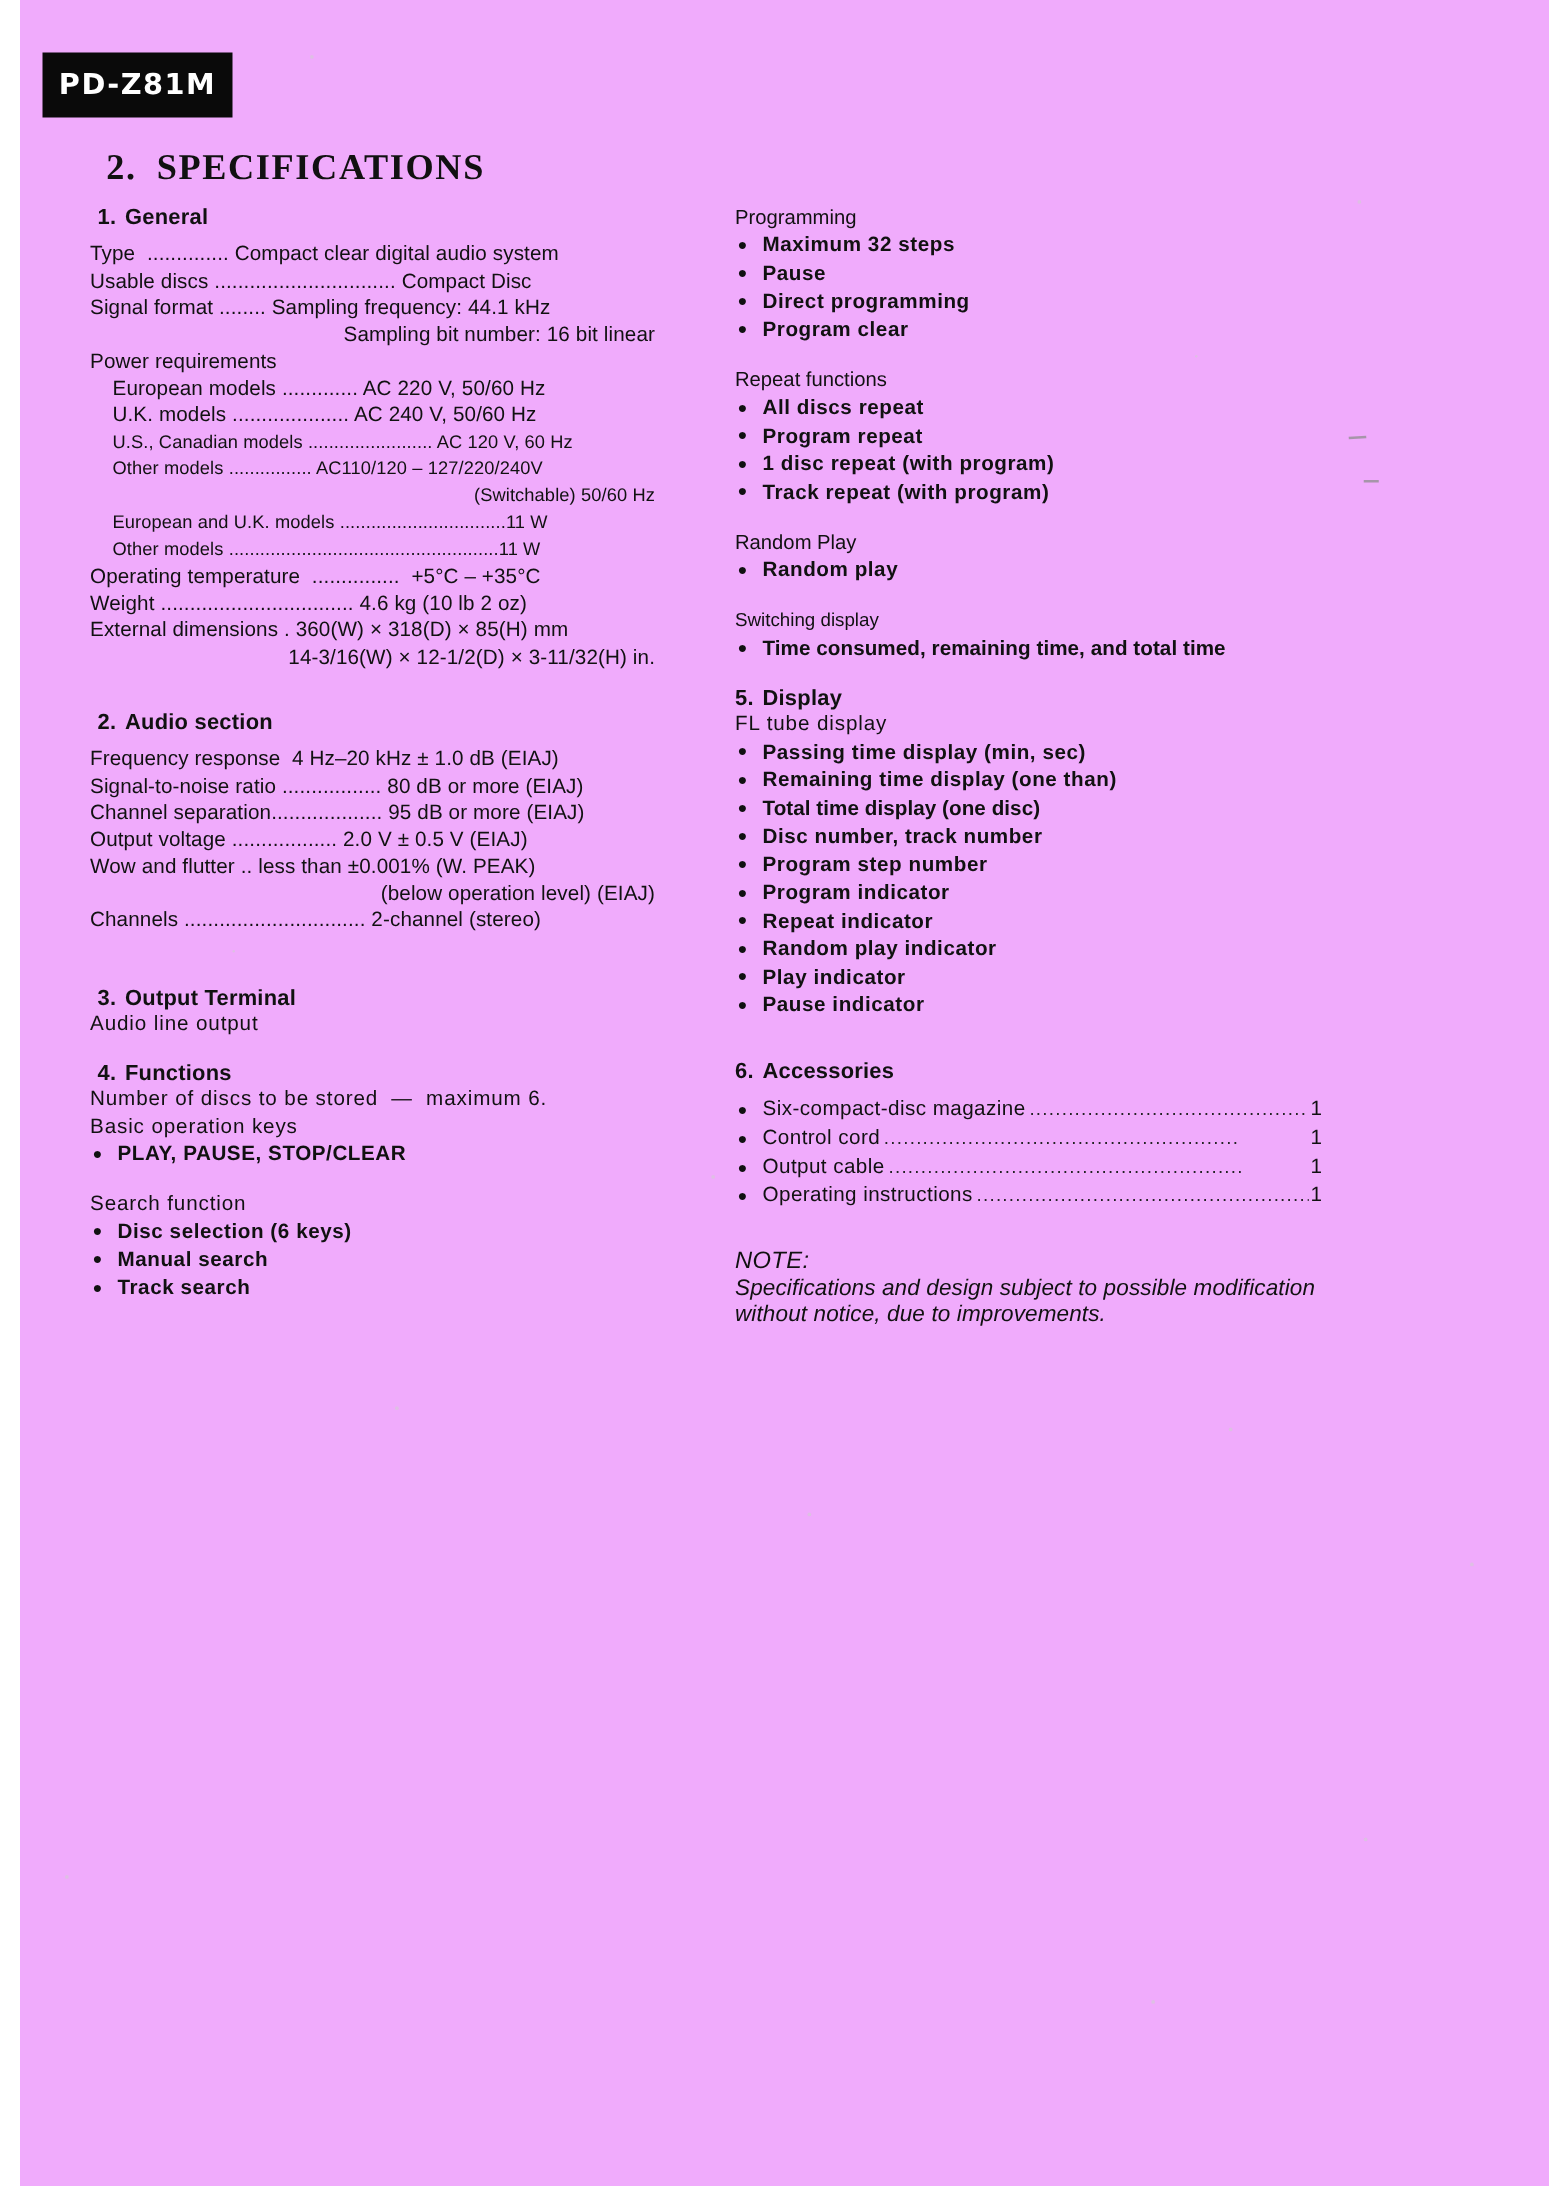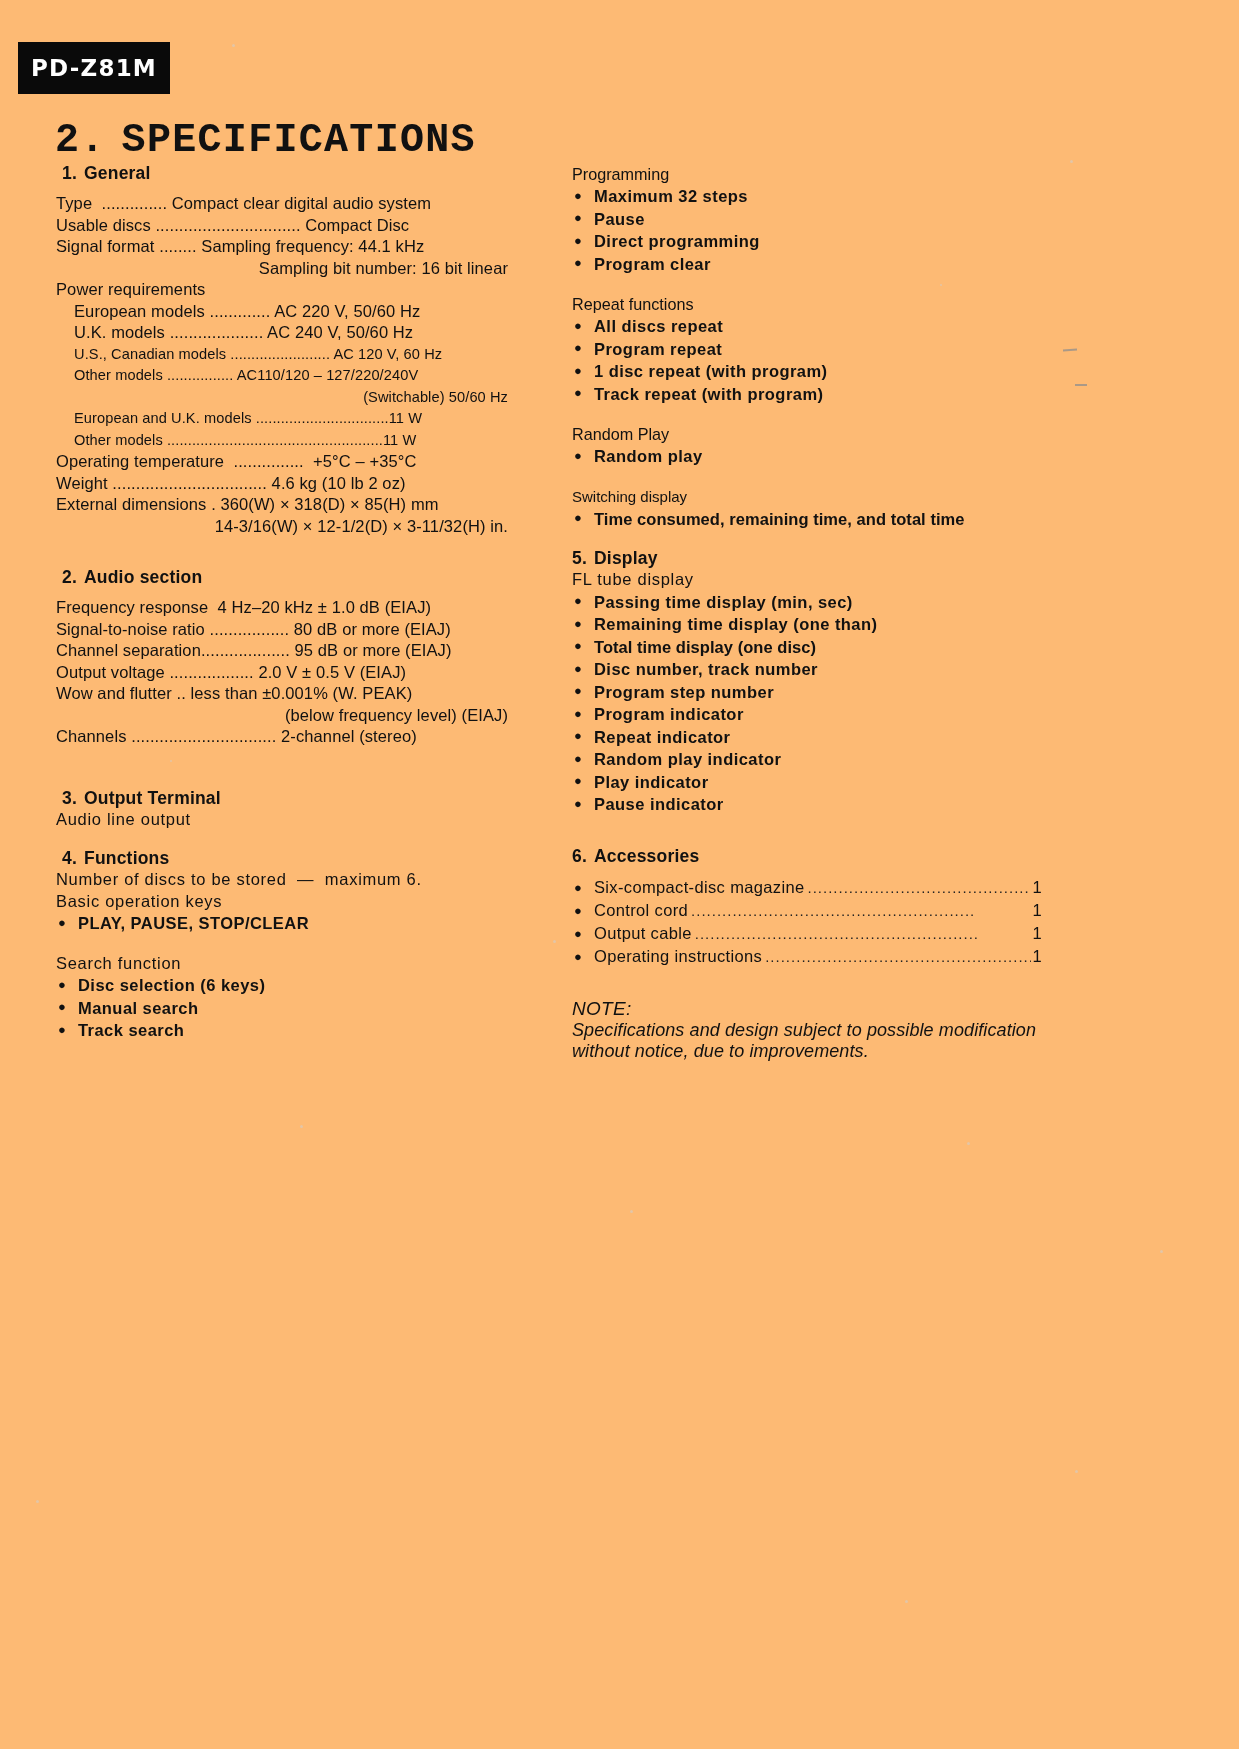--- a/index.html
+++ b/index.html
@@ -20,7 +20,8 @@
   .page {
     position: absolute;
     inset: 0;
-    background: #fdba74;
+    background: #f0abfc;
+    margin-left: 16px;
   }
   .speck {
     position: absolute;

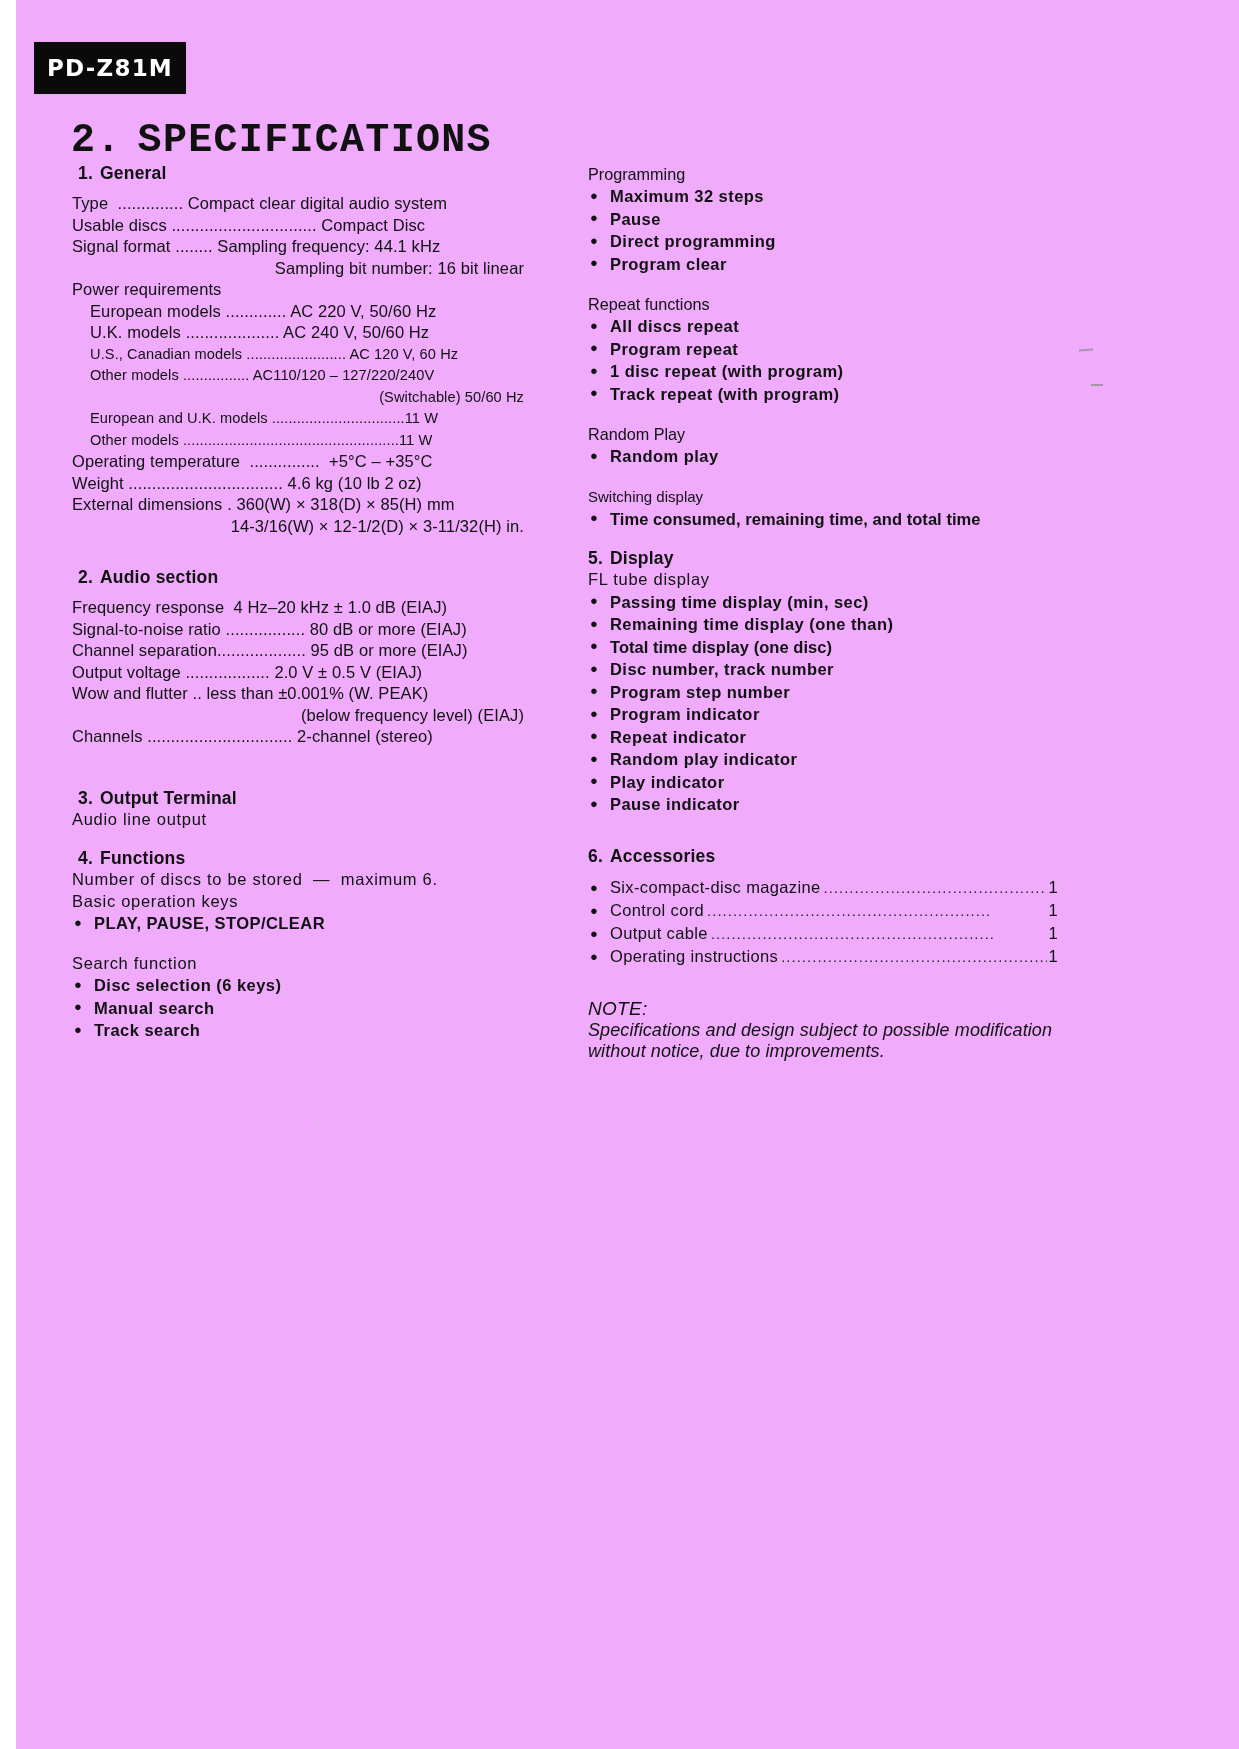--- a/index.html
+++ b/index.html
@@ -53,12 +53,12 @@
   
   .doc-title {
     position: absolute;
-    left: 55px;
+    left: 69px;
     top: 118px;
-    font-size: 40px;
+    font-size: 29px;
     font-weight: bold;
     letter-spacing: 1.3px;
-    font-family: Liberation Mono, monospace;
+    font-family: Liberation Serif, serif;
   }
   .doc-title .num { margin-right: 16px; }
 

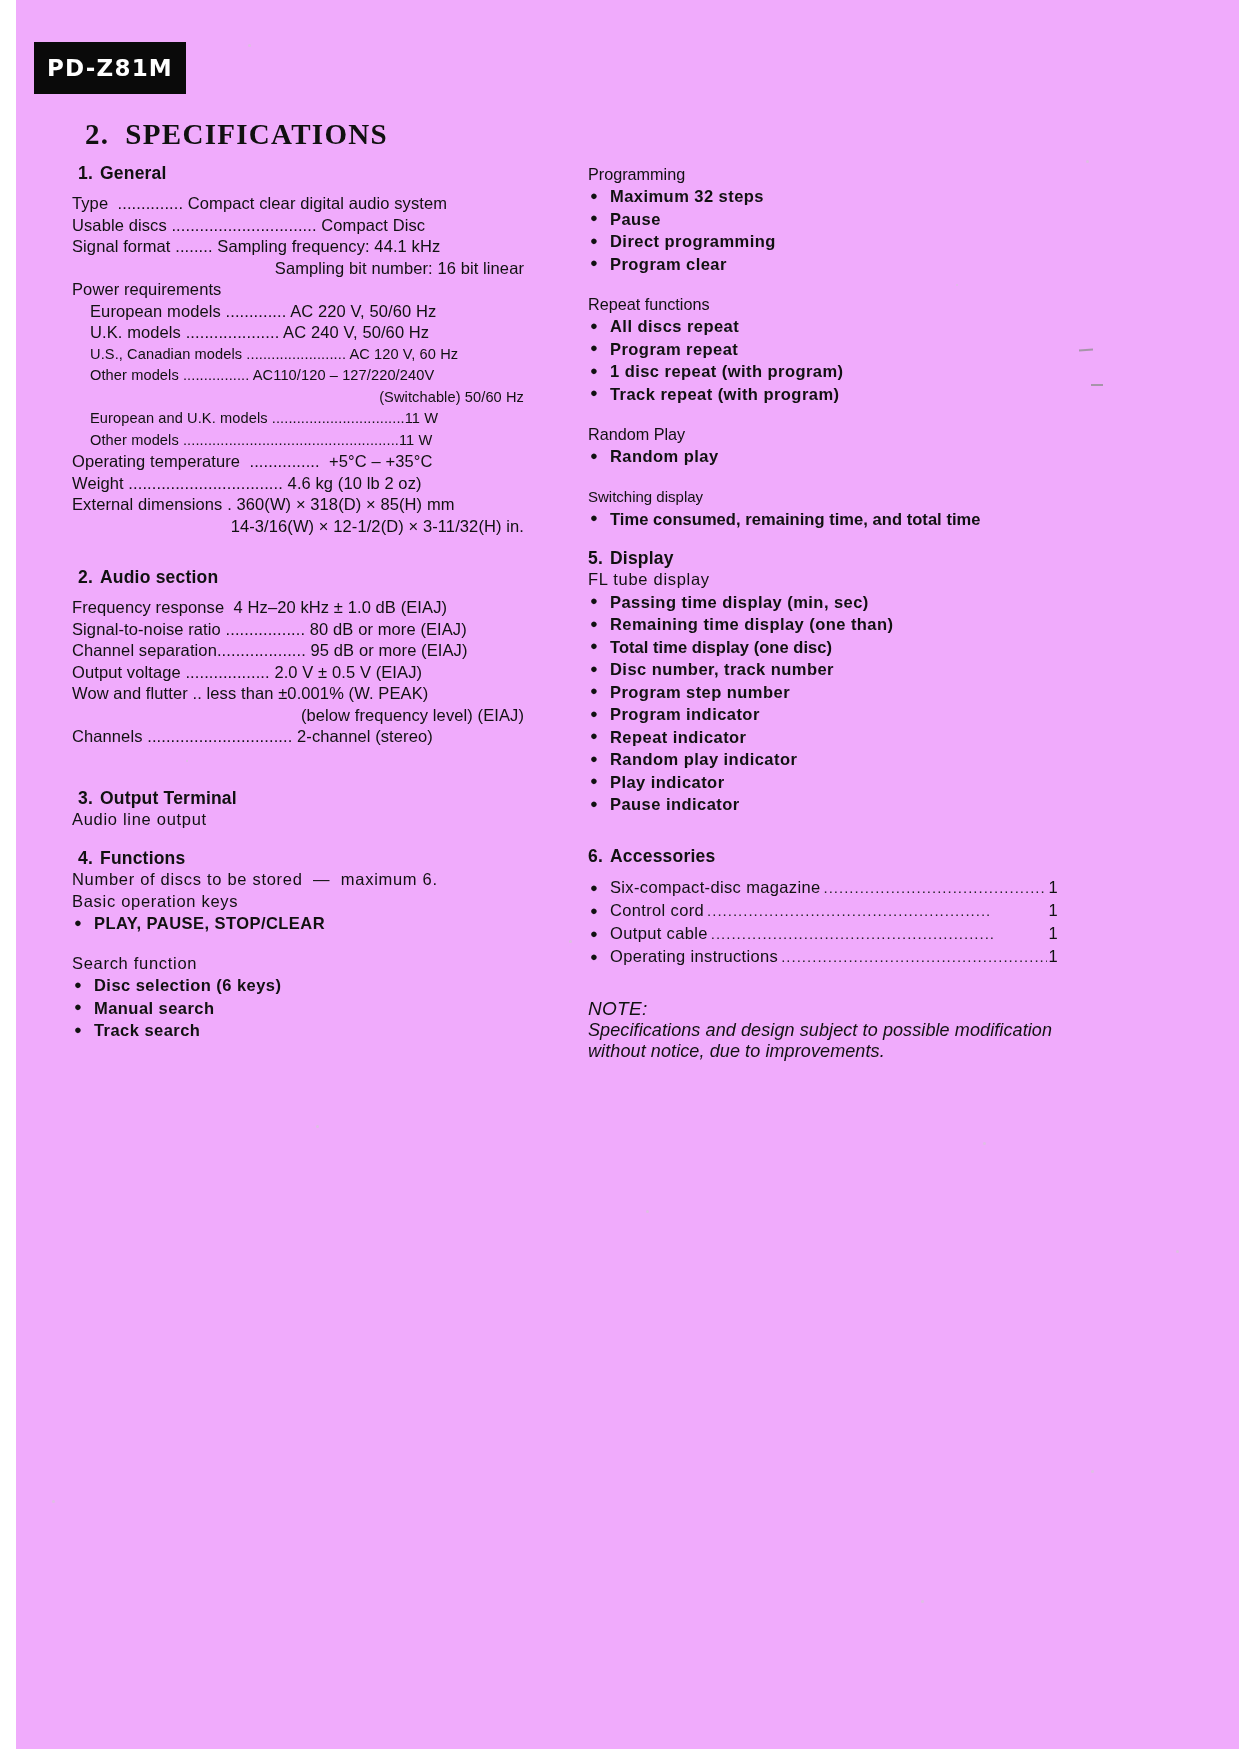--- a/index.html
+++ b/index.html
@@ -241,7 +241,7 @@
     <div class="line">Channel separation................... 95 dB or more (EIAJ)</div>
     <div class="line">Output voltage .................. 2.0 V ± 0.5 V (EIAJ)</div>
     <div class="line">Wow and flutter .. less than ±0.001% (W. PEAK)</div>
-    <div class="line right">(below frequency level) (EIAJ)</div>
+    <div class="line right">(below operation level) (EIAJ)</div>
     <div class="line">Channels ............................... 2-channel (stereo)</div>
 
     <div class="spacer-xl"></div>

